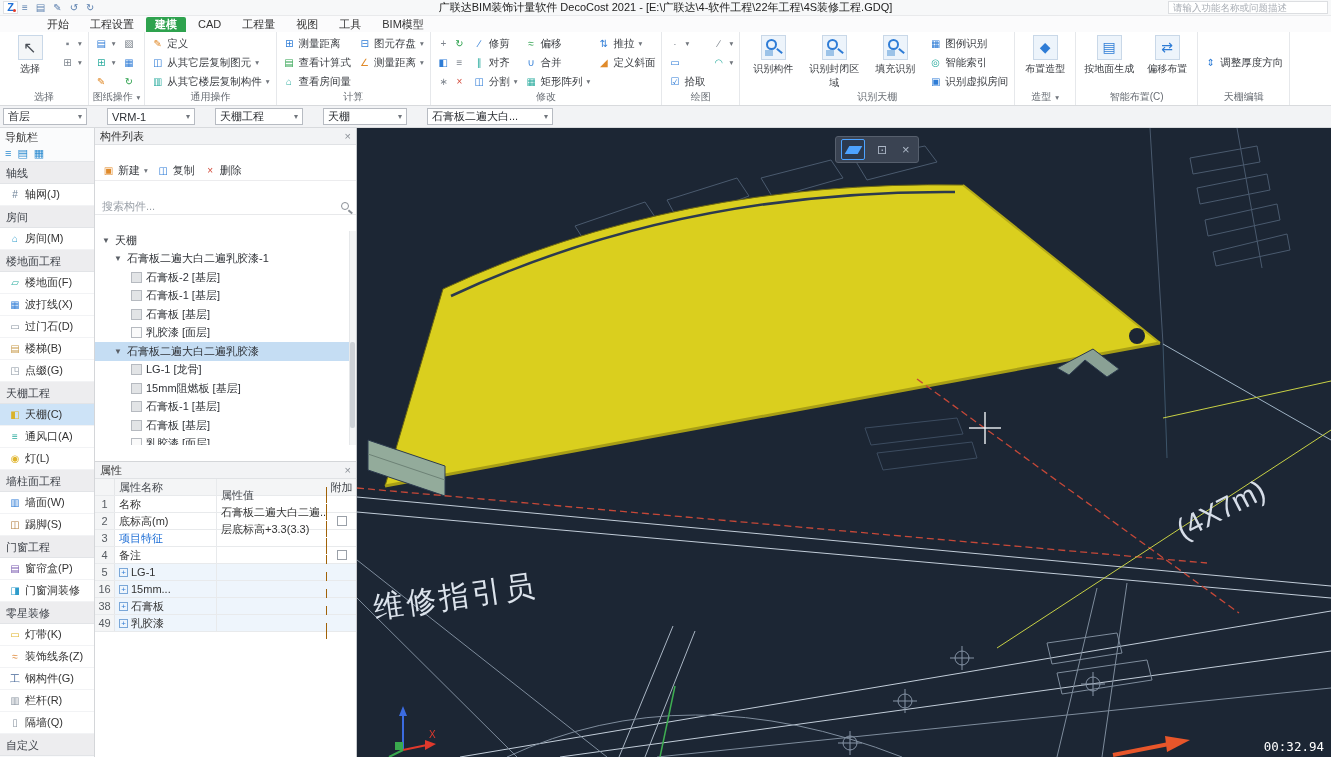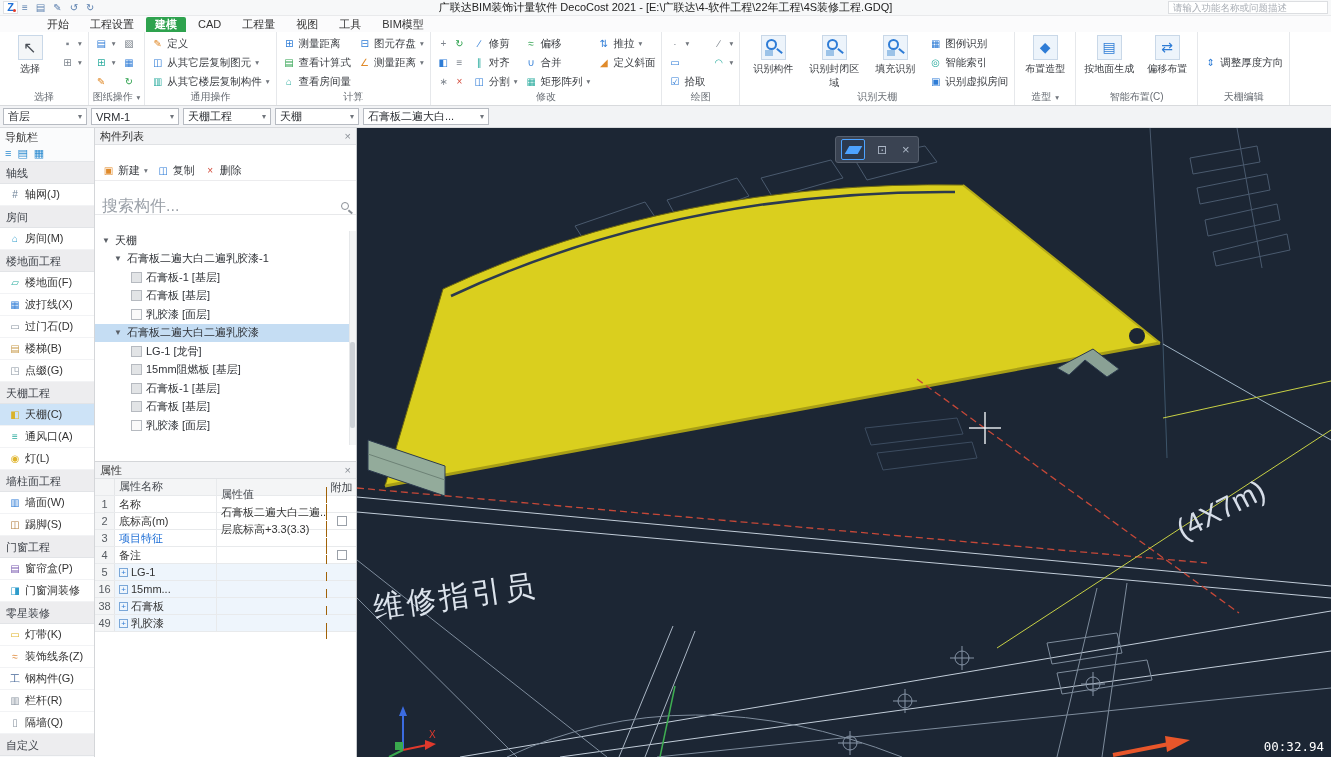--- a/index.html
+++ b/index.html
@@ -47,7 +47,7 @@
   .rfill { flex:1; }
 
   
-  .ctxbar { height:22px; background:#f2f3f5; border-bottom:1px solid #d8dadd; display:flex; align-items:center; gap:4px; padding-left:3px; }
+  .ctxbar { height:22px; background:#f2f3f5; border-bottom:1px solid #d8dadd; display:flex; align-items:center; gap:20px; padding-left:3px; }
   .ctxsel { height:17px; background:#fff; border:1px solid #b7bbc2; display:flex; align-items:center;
     justify-content:space-between; font-size:11px; padding:0 4px; color:#2b2e33; }
   .ctxsel .caret { font-size:8px; }

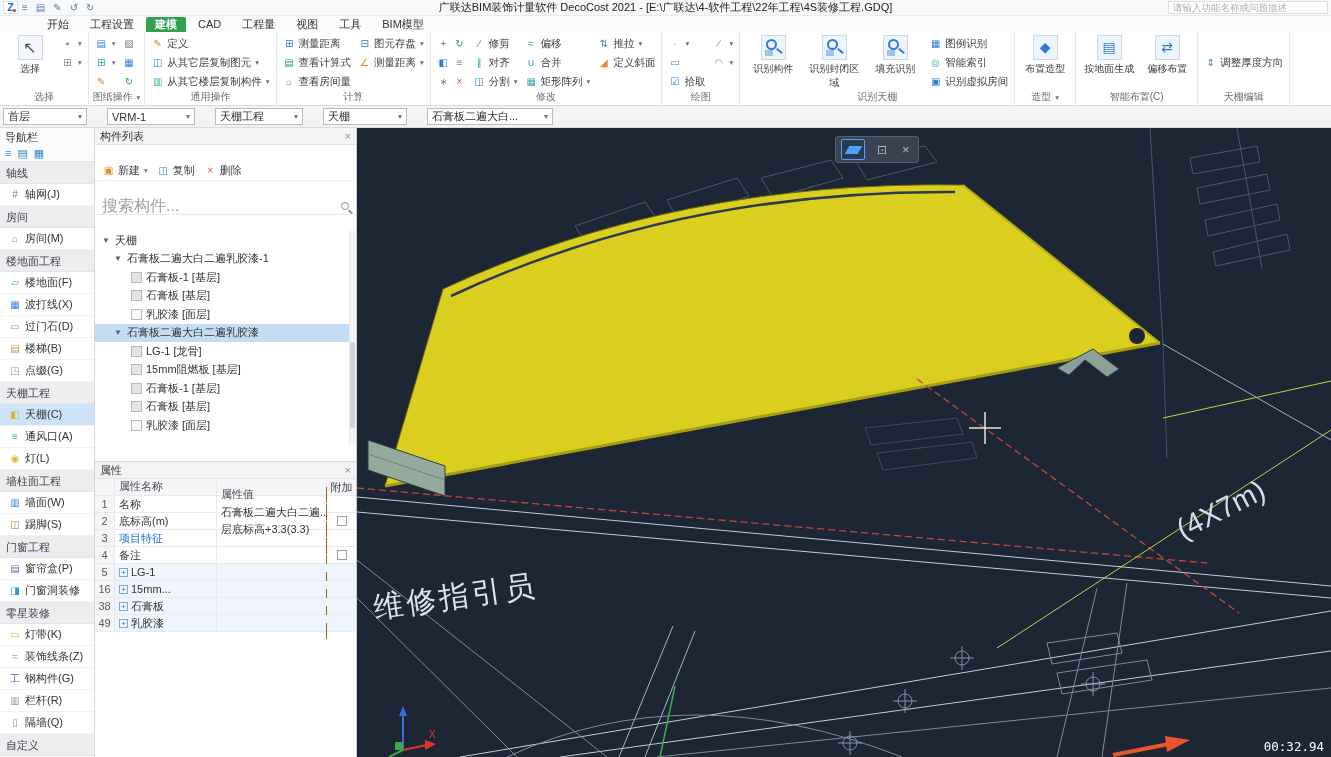--- a/index.html
+++ b/index.html
@@ -75,7 +75,7 @@
   .cl-toolbar { height:20px; display:flex; align-items:center; gap:9px; padding:0 7px; border-bottom:1px solid #ececee; flex:none; }
   .cl-tool { display:flex; align-items:center; gap:3px; font-size:11px; color:#3a3d42; }
   .cl-search { height:18px; border-bottom:1px solid #e8e9eb; display:flex; align-items:center; padding:0 7px; gap:4px; flex:none; }
-  .cl-search input { flex:1; border:none; outline:none; font-size:16px; background:transparent; color:#333; }
+  .cl-search input { flex:1; border:none; outline:none; font-size:11px; background:transparent; color:#333; }
   .cl-search input::placeholder { color:#9aa0a8; }
   .mag { width:8px; height:8px; border:1.5px solid #8a8f96; border-radius:50%; position:relative; flex:none; }
   .mag::after { content:""; position:absolute; width:5px; height:1.5px; background:#8a8f96; left:6px; top:8px; transform:rotate(40deg); }

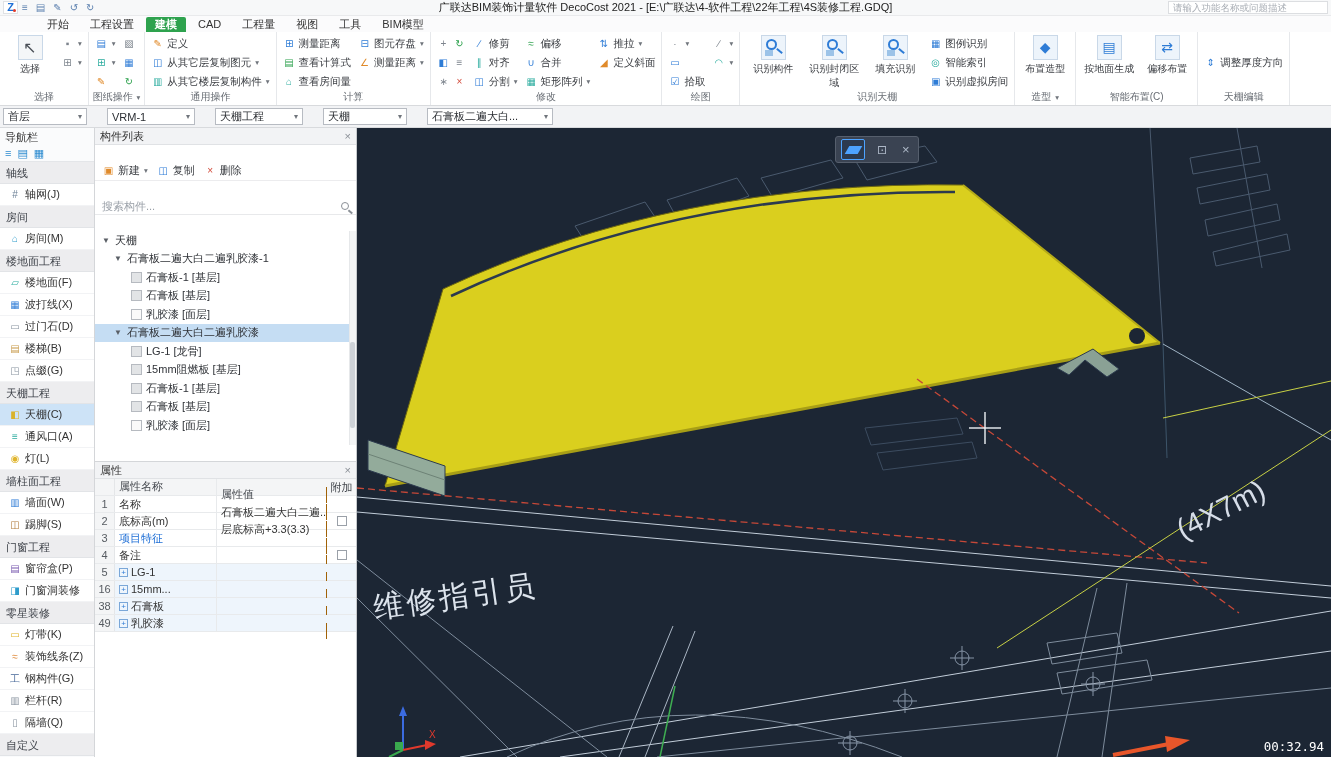--- a/index.html
+++ b/index.html
@@ -574,6 +574,10 @@
         </div>
       <div class="trow l2">
           <span class="leaf-ic"></span>
+          <span>石膏板-2 [基层]</span>
+        </div>
+      <div class="trow l2">
+          <span class="leaf-ic"></span>
           <span>石膏板-1 [基层]</span>
         </div>
       <div class="trow l2">

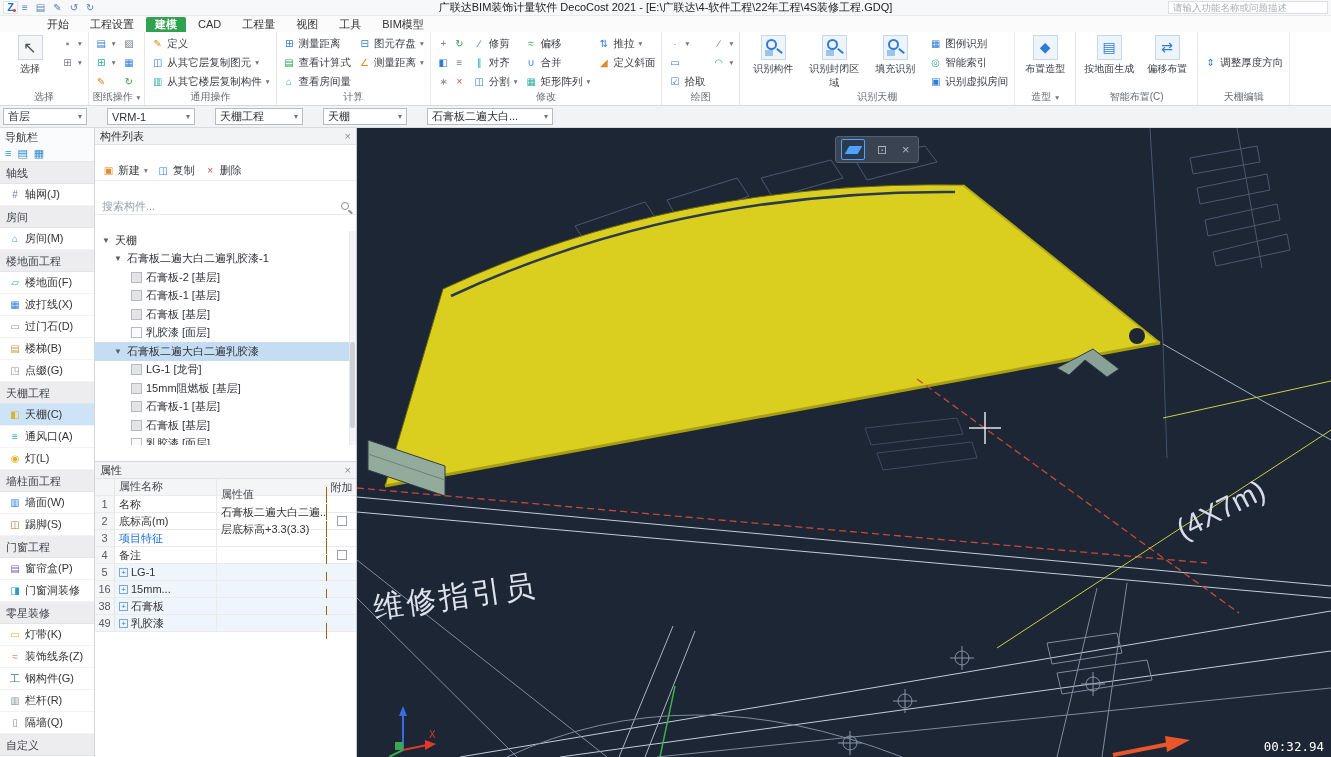--- a/index.html
+++ b/index.html
@@ -91,7 +91,7 @@
   .props { flex:1; display:flex; flex-direction:column; border-top:1px solid #d4d6d9; }
   .prow { display:grid; grid-template-columns:20px 102px 110px 29px; height:17px; border-bottom:1px solid #e8eaec;
     align-items:center; font-size:11px; flex:none; }
-  .prow.phead { background:#f4f5f6; color:#45494f;font-family:Liberation Mono, monospace; }
+  .prow.phead { background:#f4f5f6; color:#45494f; }
   .prow.group { background:#eef5fc; }
   .pno { background:#f4f5f6; height:100%; line-height:16px; text-align:center; color:#565b61; border-right:1px solid #e4e6e8; }
   .phead .pno { background:#f4f5f6; }

